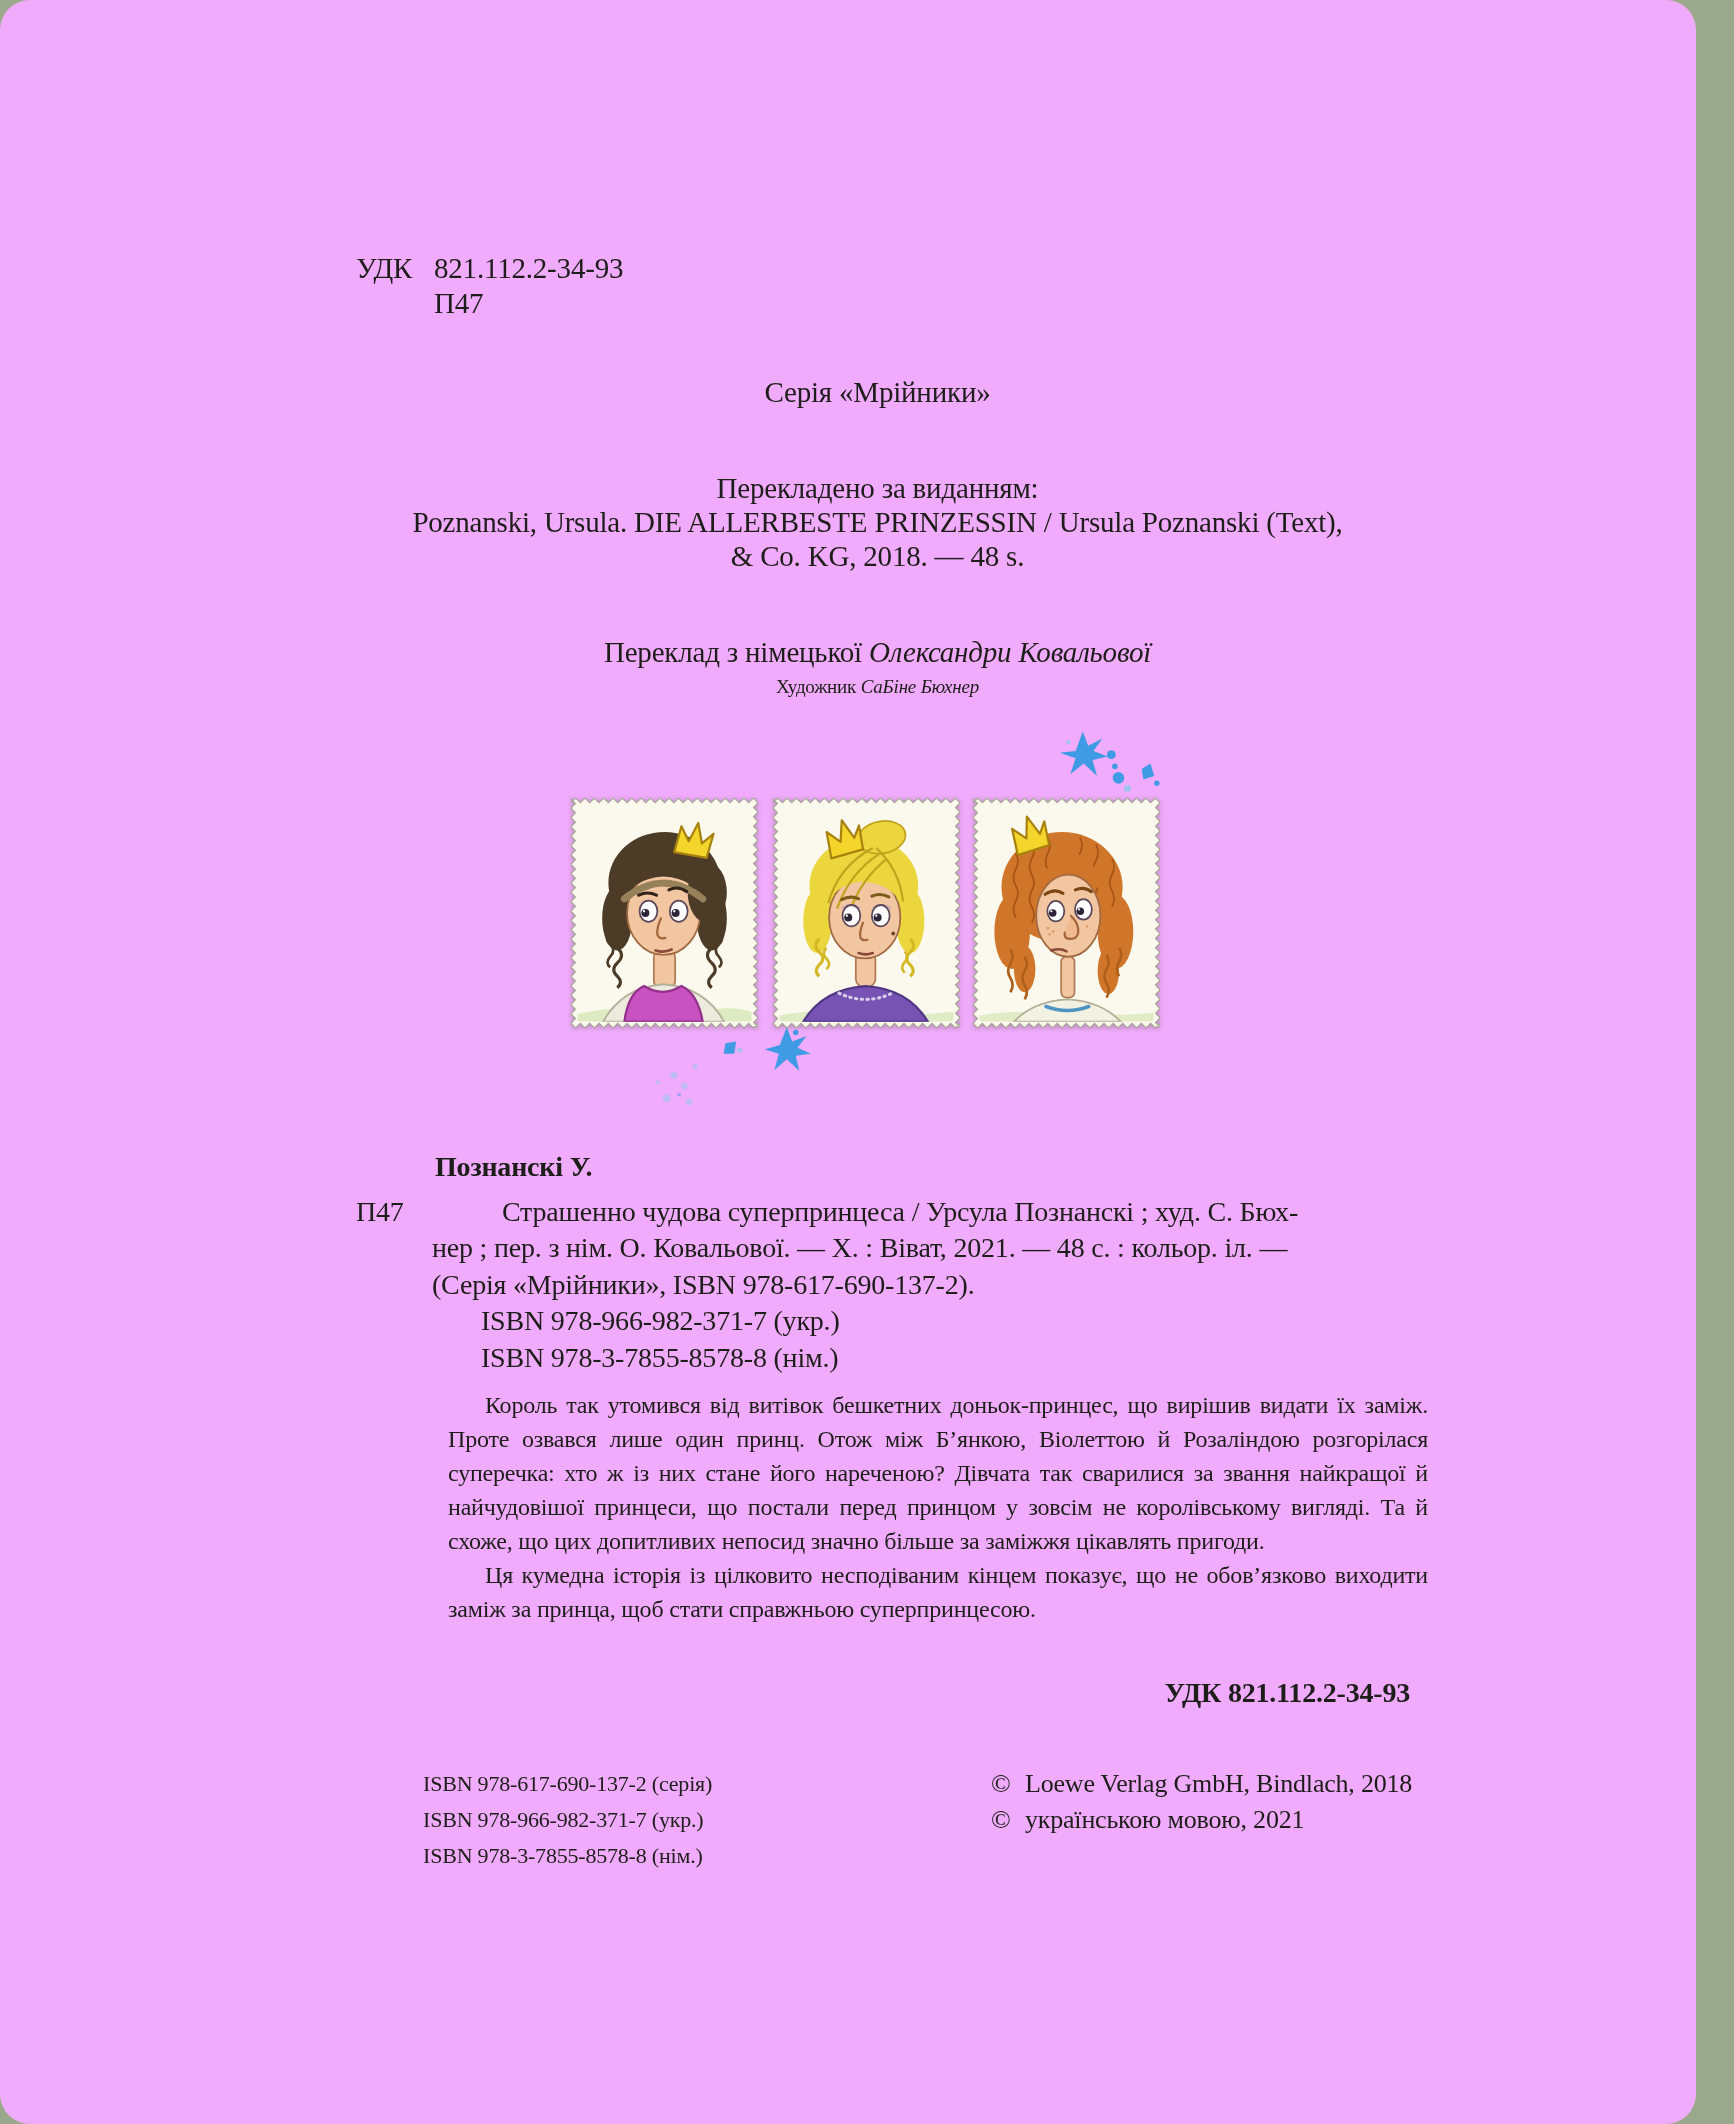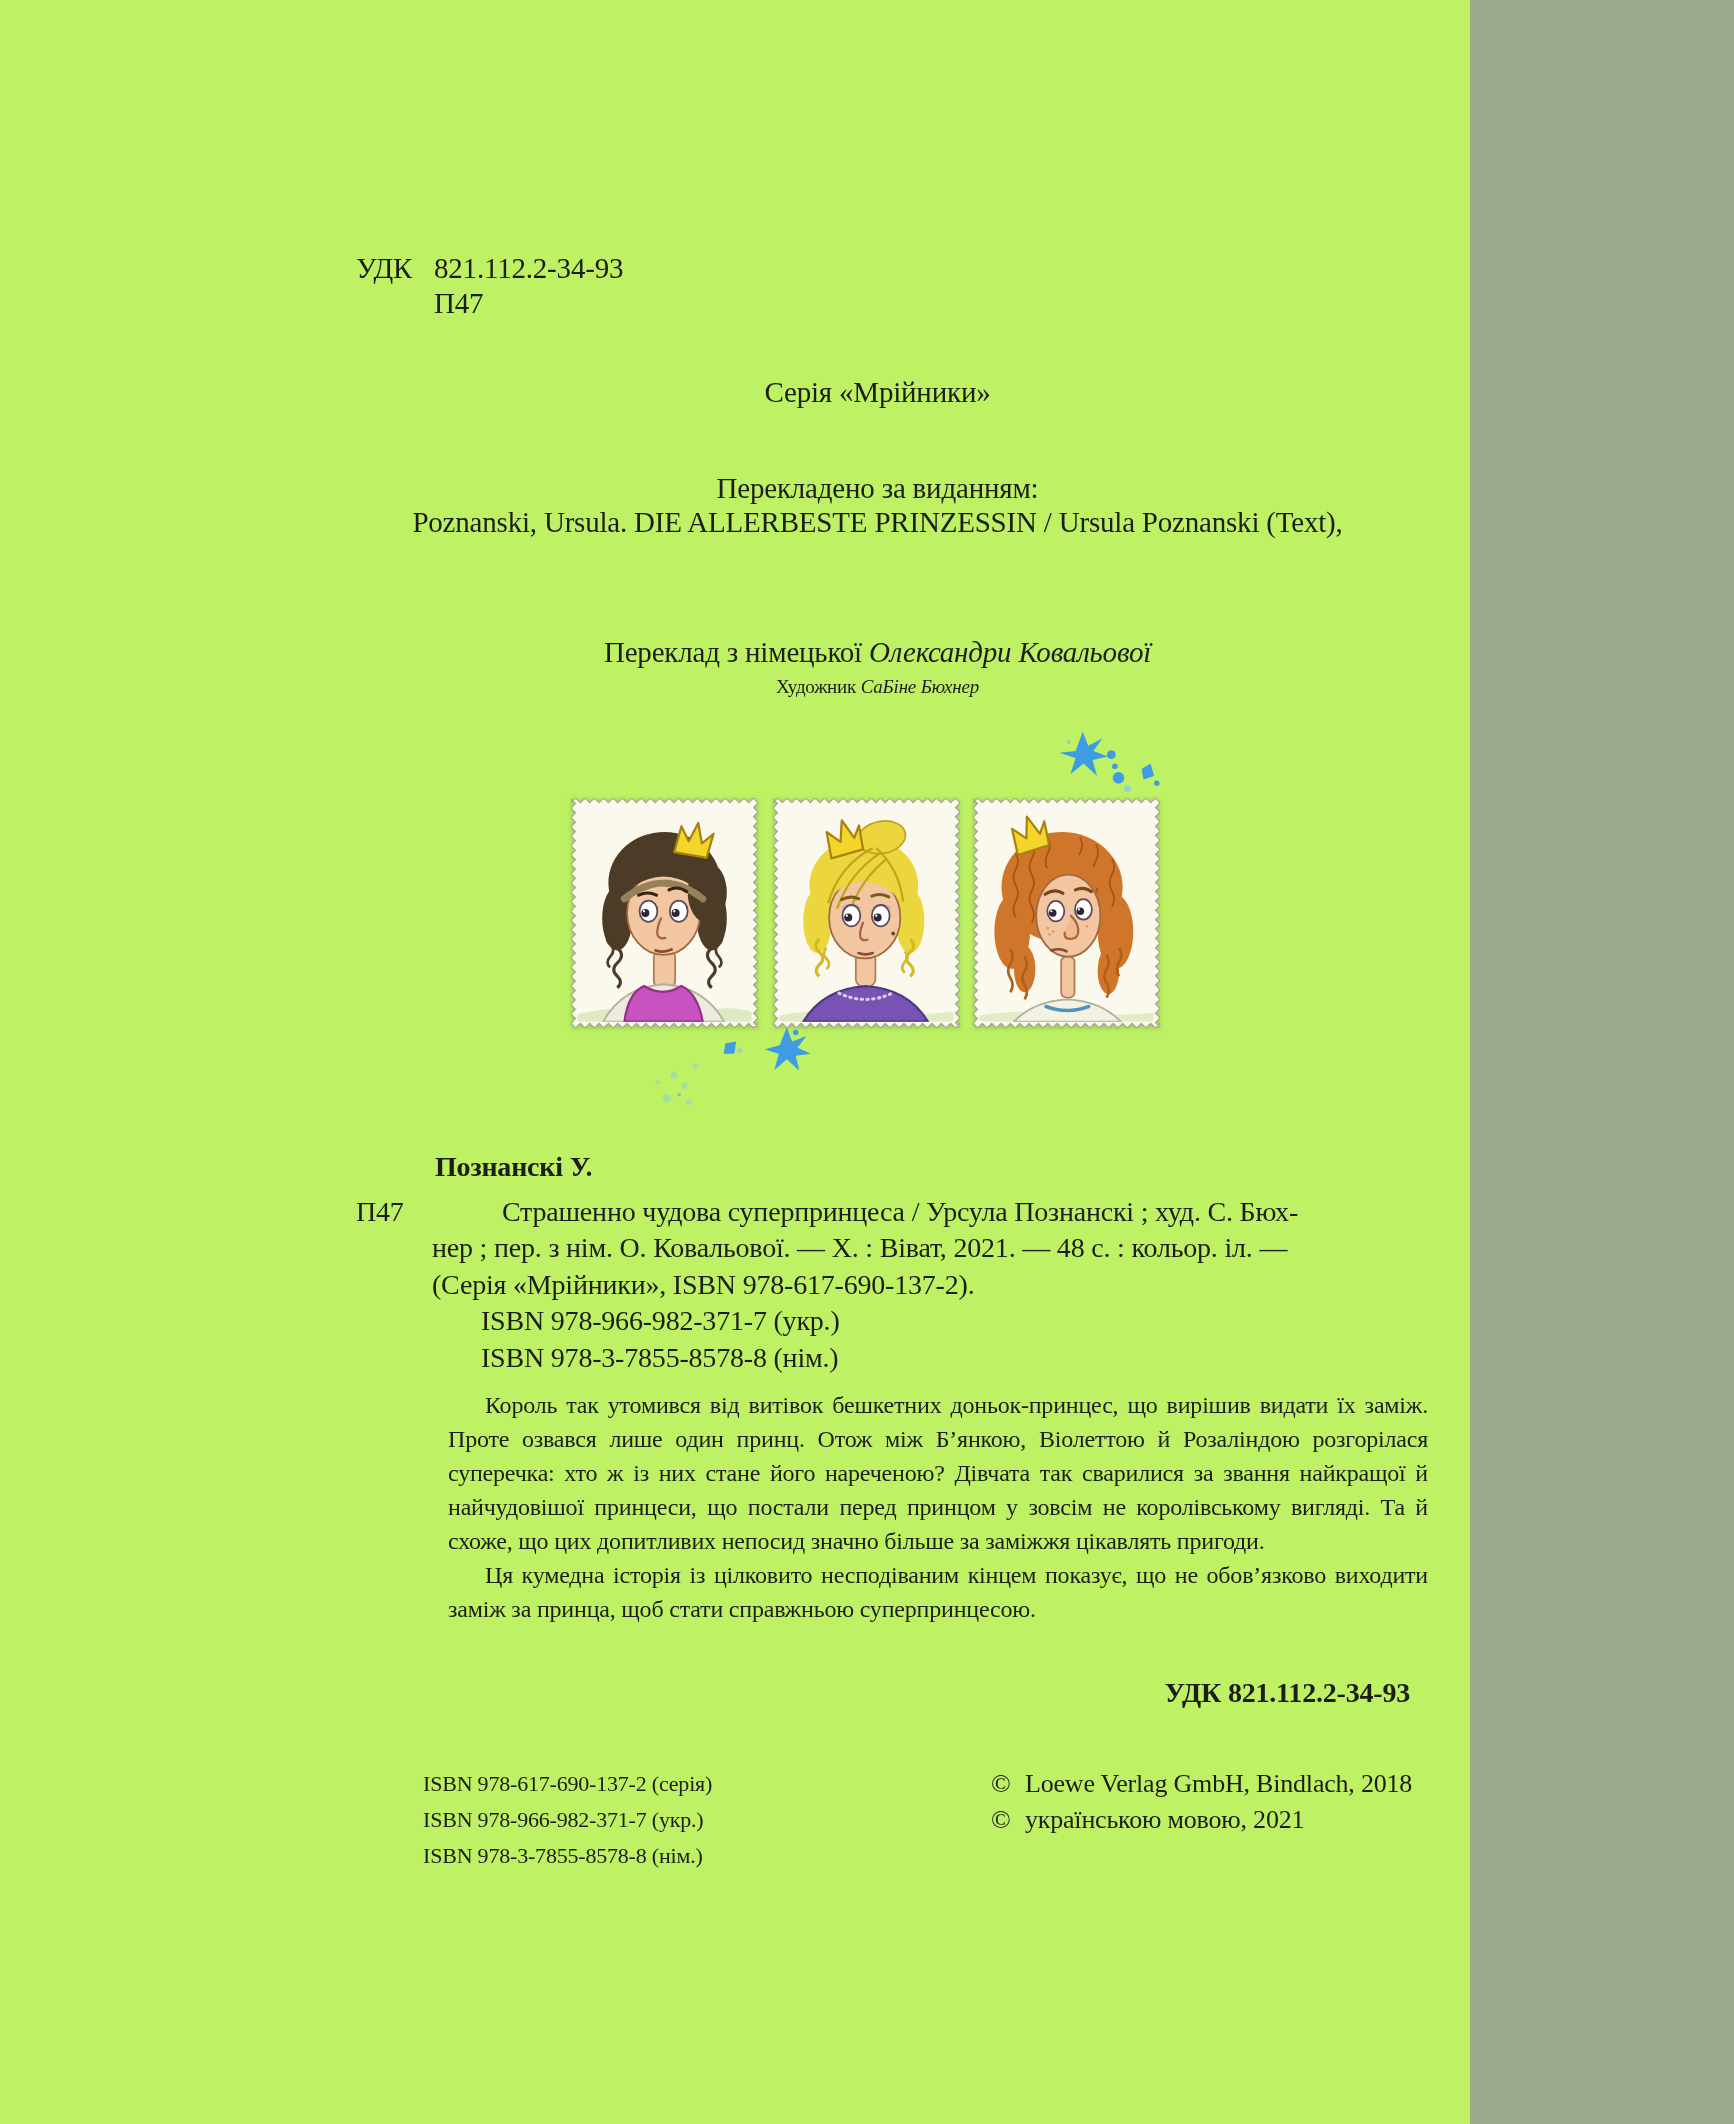--- a/index.html
+++ b/index.html
@@ -5,12 +5,13 @@
   html,body{margin:0;padding:0;background:#9aa88c;}
   .page{
     position:relative;
-    width:1470px;height:2124px;
-    background:#bef264;
+    width:1696px;height:2124px;
+    background:#f0abfc;
     font-family:"Liberation Serif", serif;
     color:#1d1d1a;
     overflow:hidden;
     letter-spacing:-0.2px;
+    border-radius:30px;
   }
   .abs{position:absolute;}
   .nowrap{white-space:nowrap;}

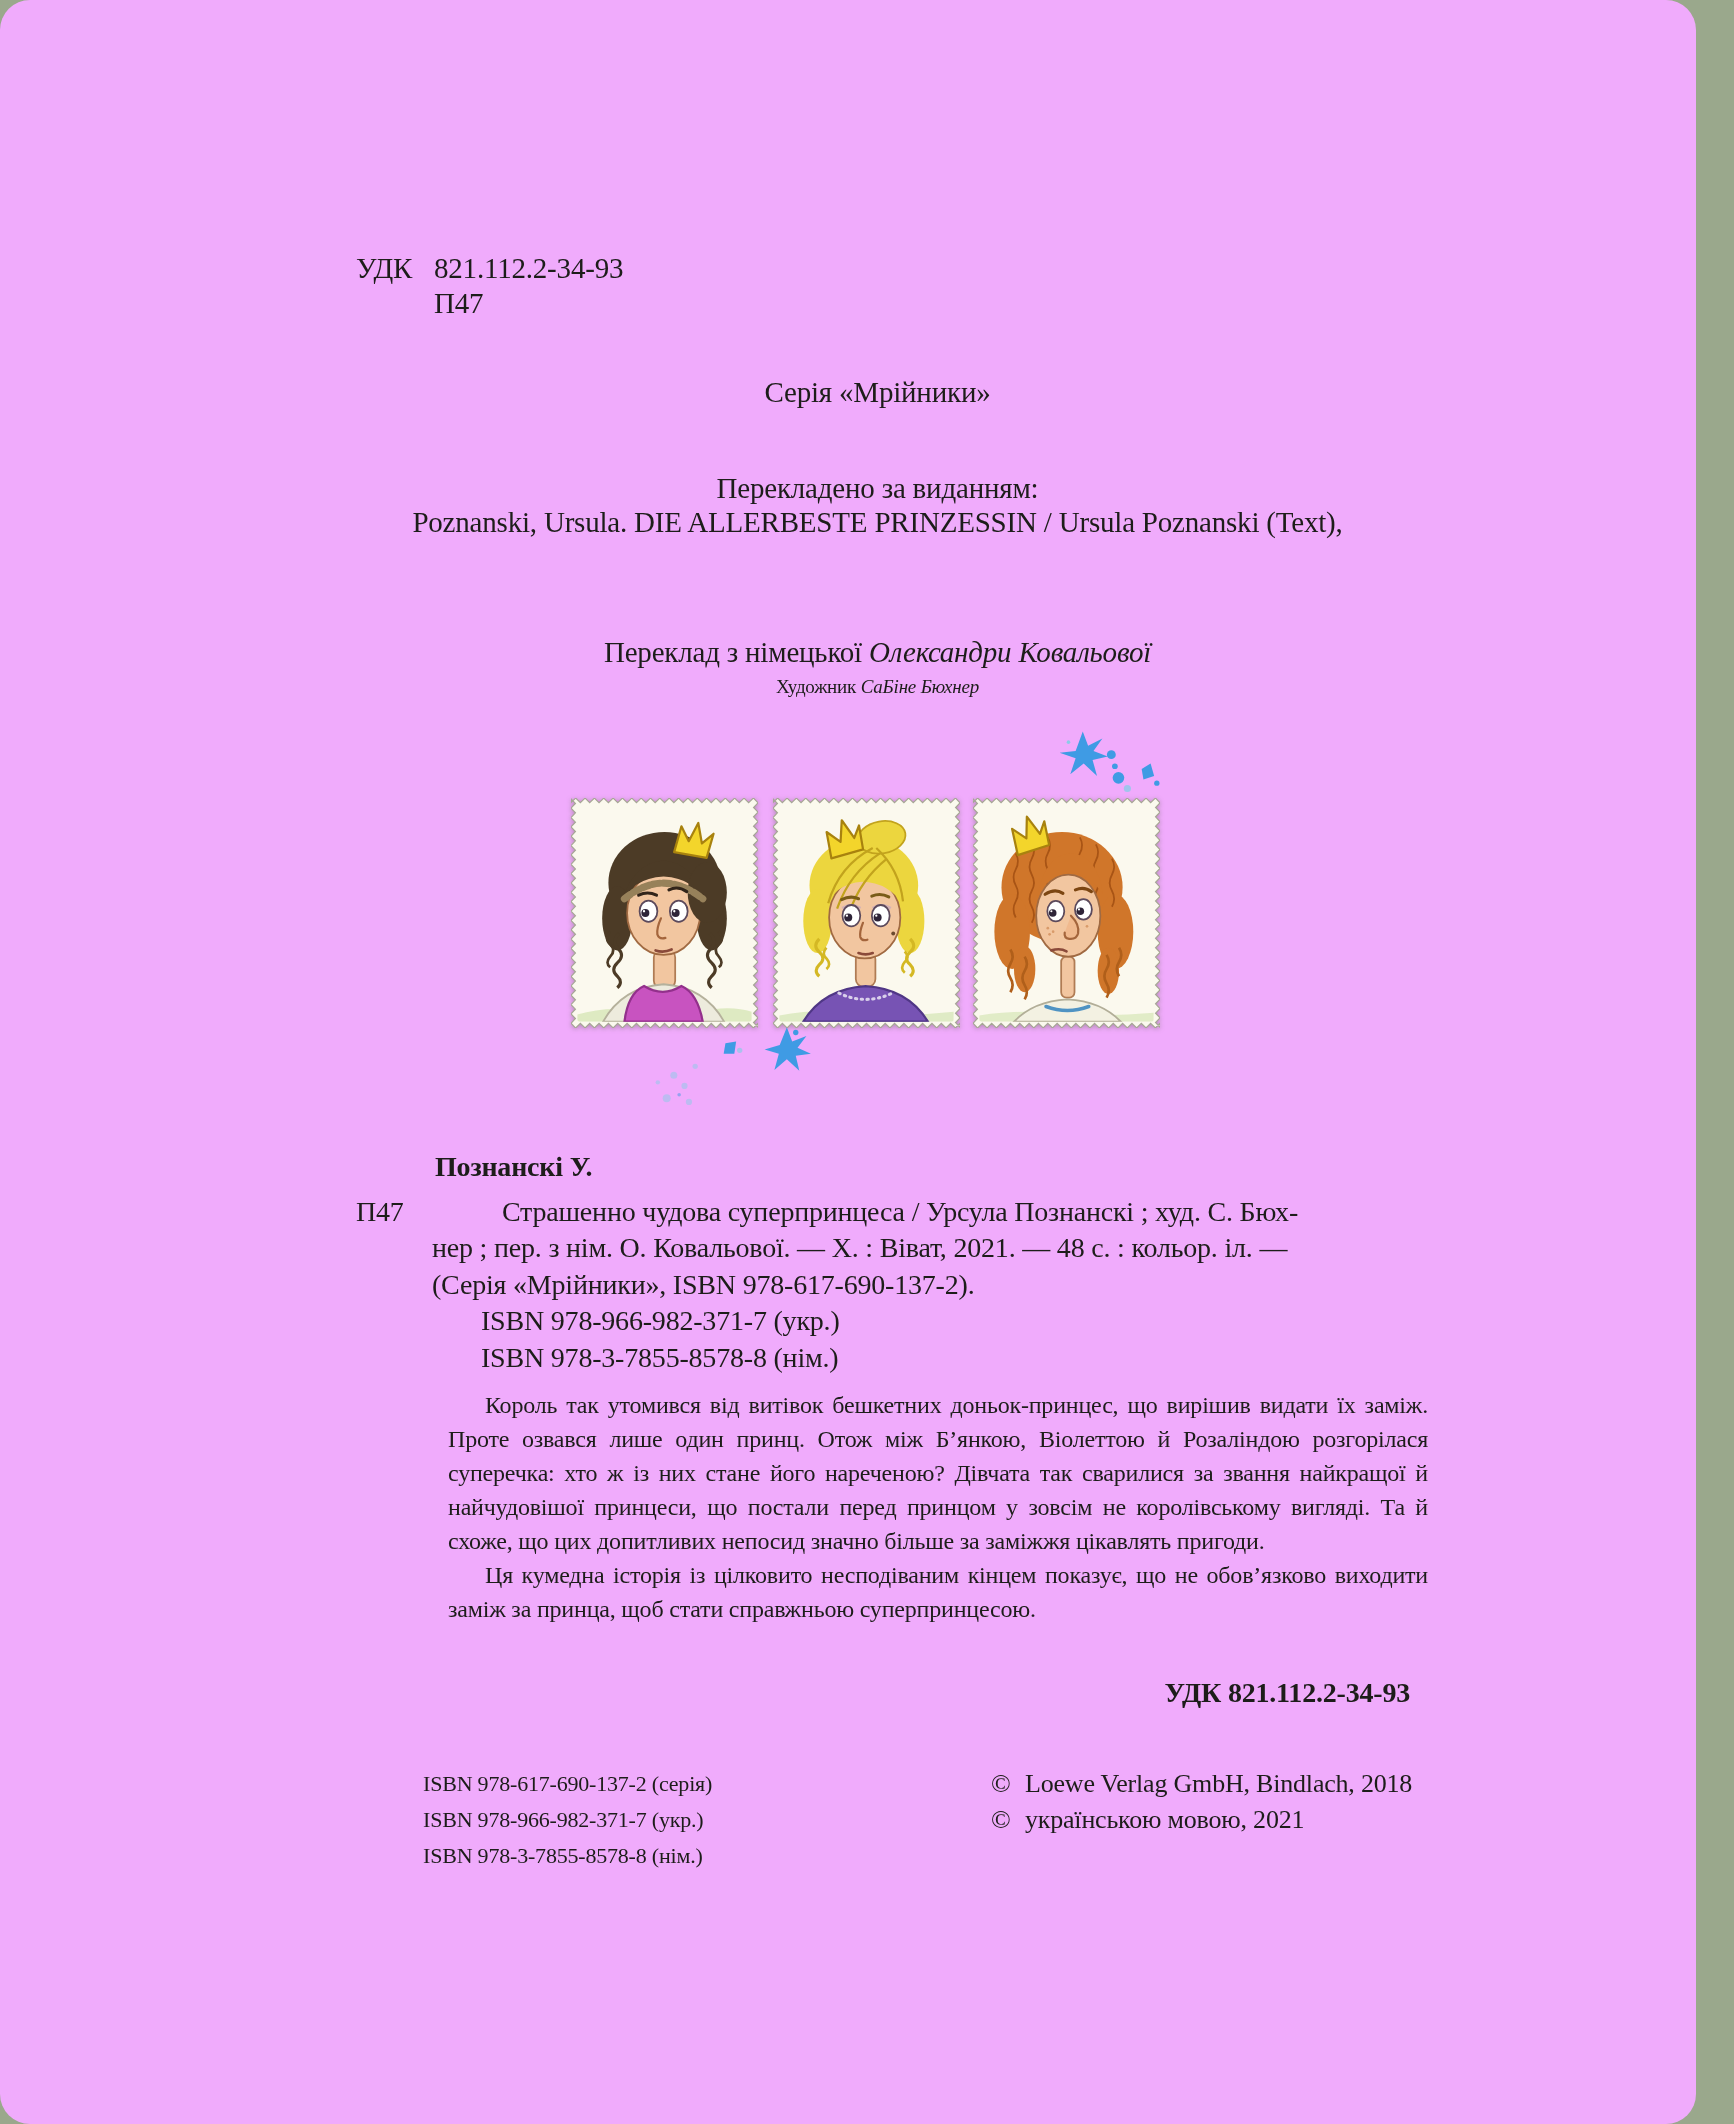--- a/index.html
+++ b/index.html
@@ -78,6 +78,7 @@
   <div class="abs center-col source-block">
     <div class="nowrap">Перекладено за виданням:</div>
     <div class="nowrap">Poznanski, Ursula. DIE ALLERBESTE PRINZESSIN / Ursula Poznanski (Text),</div>
+    <div class="nowrap">&amp; Co. KG, 2018. — 48 s.</div>
   </div>
 
   <div class="abs center-col translator-line nowrap">

